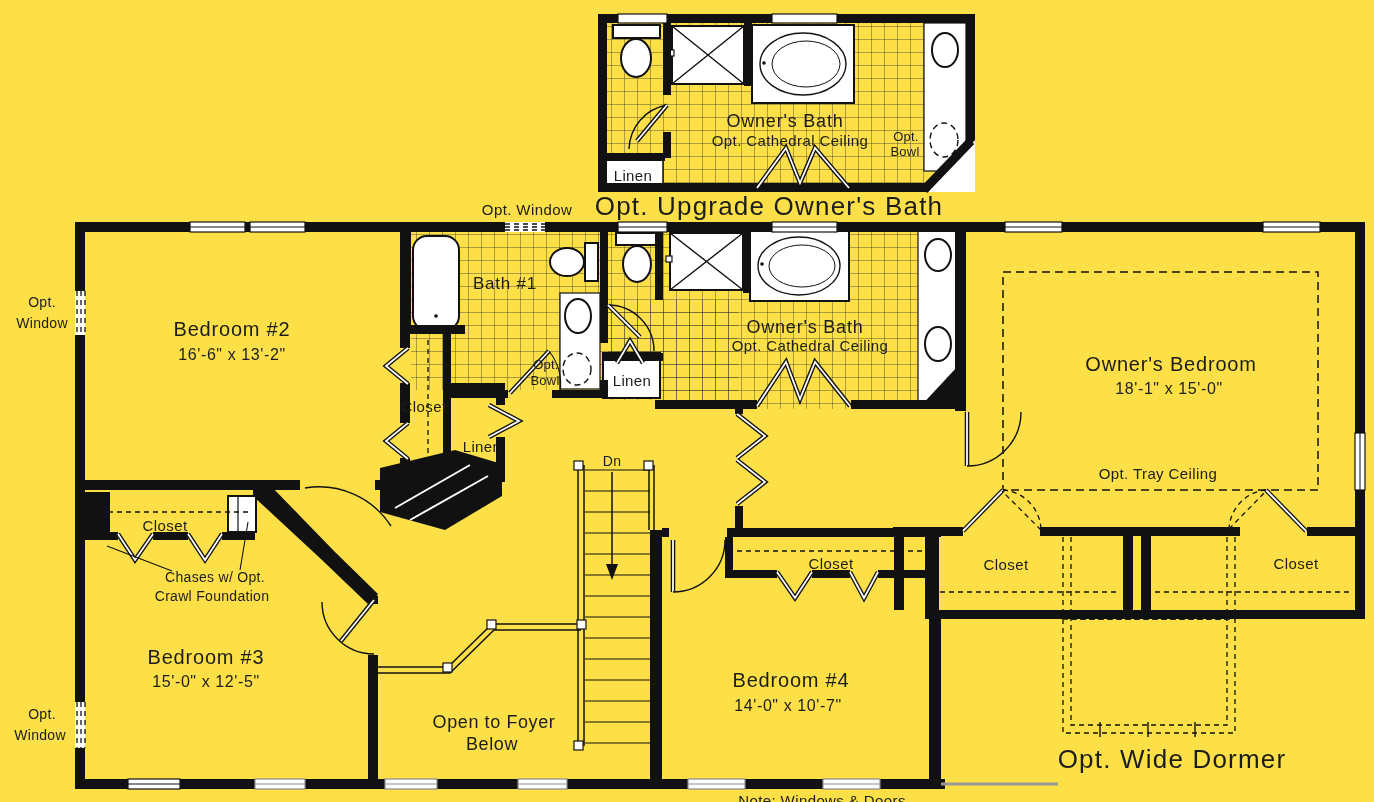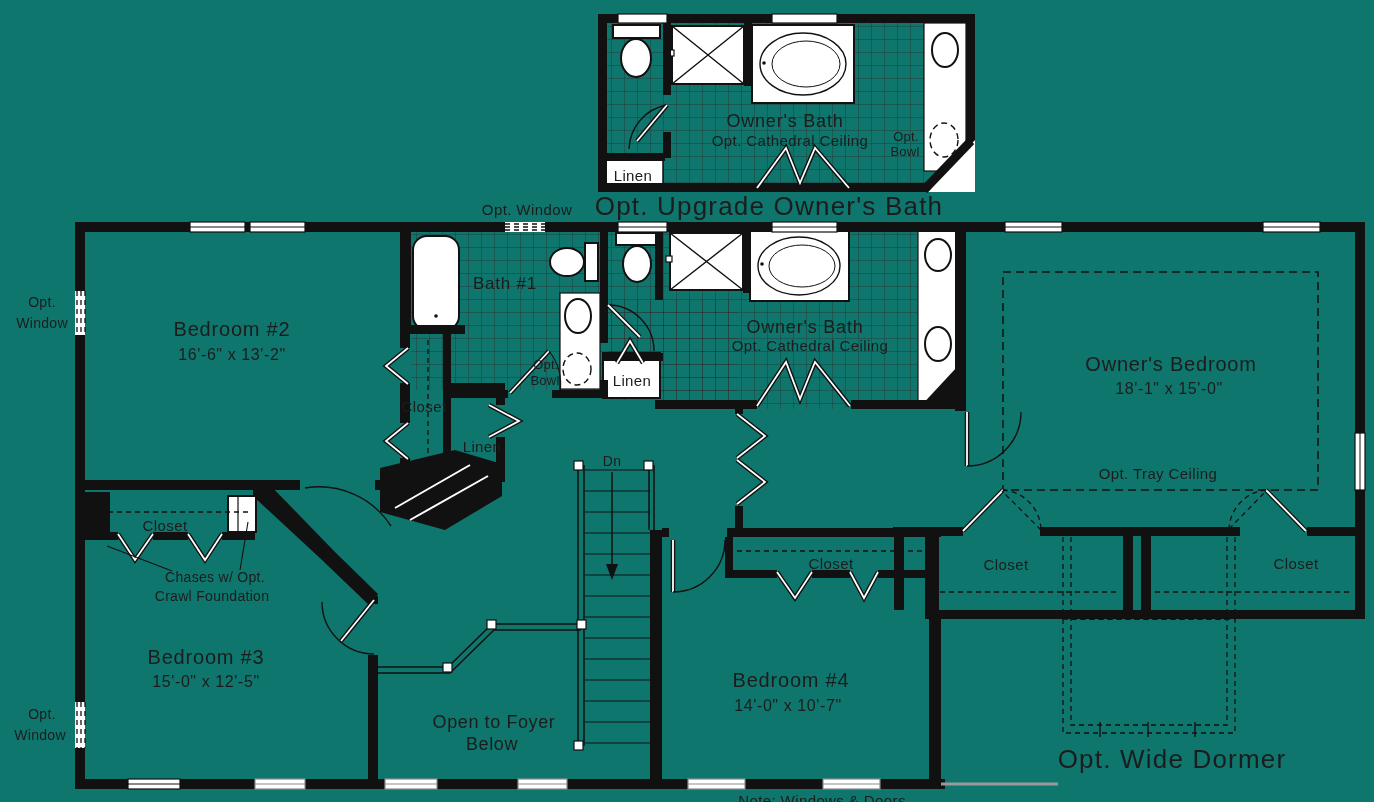--- a/index.html
+++ b/index.html
@@ -3,7 +3,7 @@
 <meta charset="utf-8">
 <style>
   html,body{margin:0;padding:0;background:#fff;}
-  .plan-wrap{width:1374px;height:802px;position:relative;background:#0f766e;overflow:hidden;}
+  .plan-wrap{width:1374px;height:802px;position:relative;background:#fde047;overflow:hidden;}
   svg{display:block;}
   text{font-family:"Liberation Sans", sans-serif;fill:#1c1c1c;}
   .room-name{font-size:20px;letter-spacing:0.8px;}

